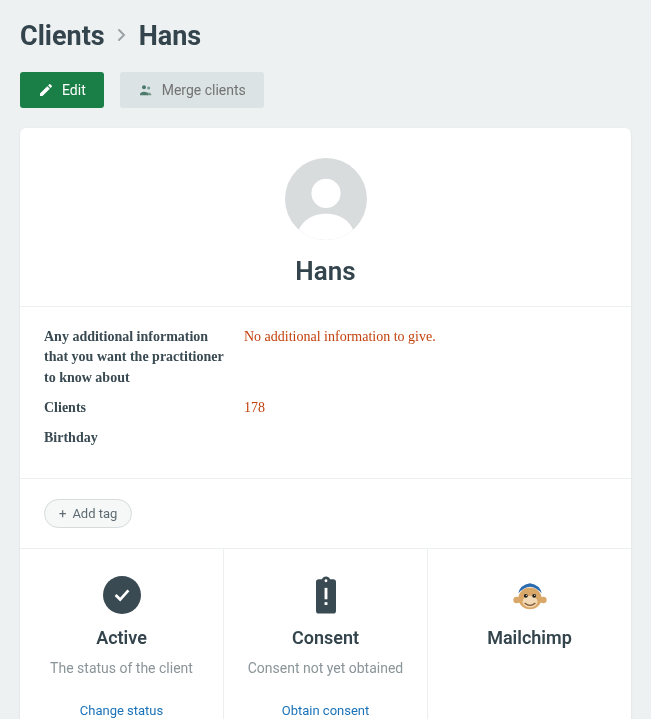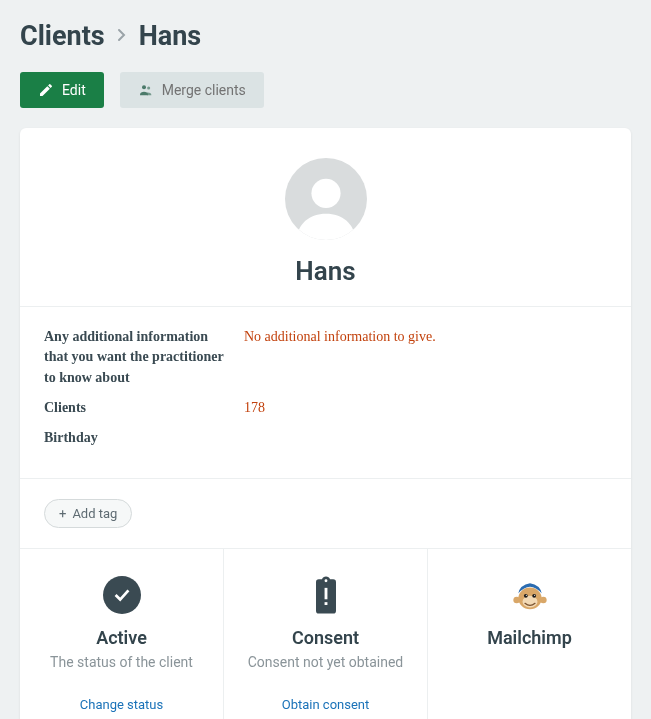--- a/index.html
+++ b/index.html
@@ -134,7 +134,7 @@
     font-size: 18px;
     font-weight: 600;
     color: #33444c;
-    margin-bottom: 6px;
+    margin-bottom: 12px;
   }
   .status-sub {
     font-size: 14px;

